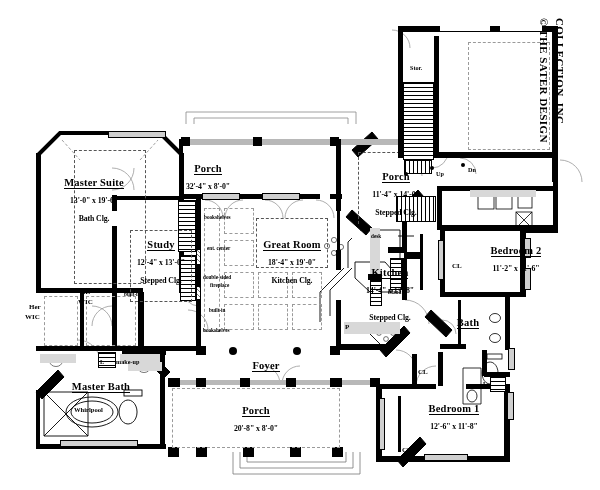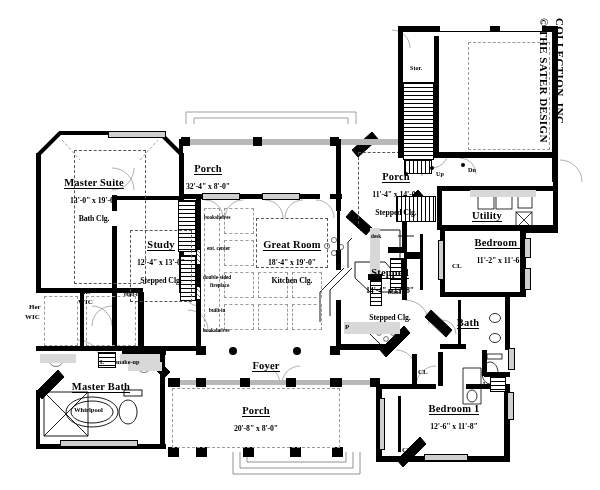--- a/index.html
+++ b/index.html
@@ -405,9 +405,6 @@
     <span class="rname">Foyer</span>
   </div>
 
-  <div class="lbl" style="left:442px;top:205px;width:90px;">
-    <span class="rname">Utility</span>
-  </div>
 
   <div class="lbl" style="left:438px;top:312px;width:60px;">
     <span class="rname">Bath</span>

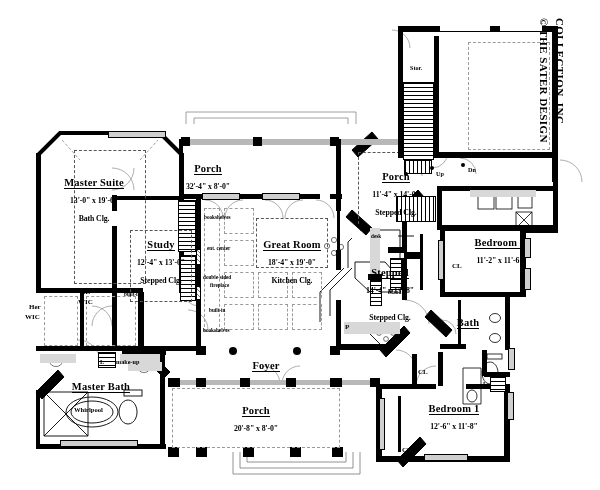--- a/index.html
+++ b/index.html
@@ -382,7 +382,7 @@
   </div>
 
 
-  <div class="lbl" style="left:444px;top:232px;width:112px;">
+  <div class="lbl" style="left:444px;top:240px;width:112px;padding-left:16px;">
     <span class="rname">Bedroom 2</span><br>
     <span class="rdim">11'-2" x 11'-6"</span>
   </div>

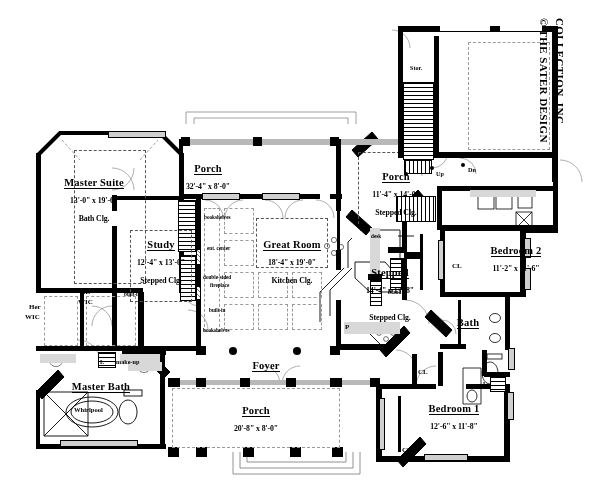--- a/index.html
+++ b/index.html
@@ -374,7 +374,7 @@
   </div>
 
   <div class="lbl" style="left:334px;top:262px;width:112px;">
-    <span class="rname">Stepped</span><br>
+    <span class="rname">Kitchen</span><br>
     <span class="rdim">14'-4" x 13'-8"</span>
   </div>
   <div class="lbl" style="left:334px;top:306px;width:112px;">

